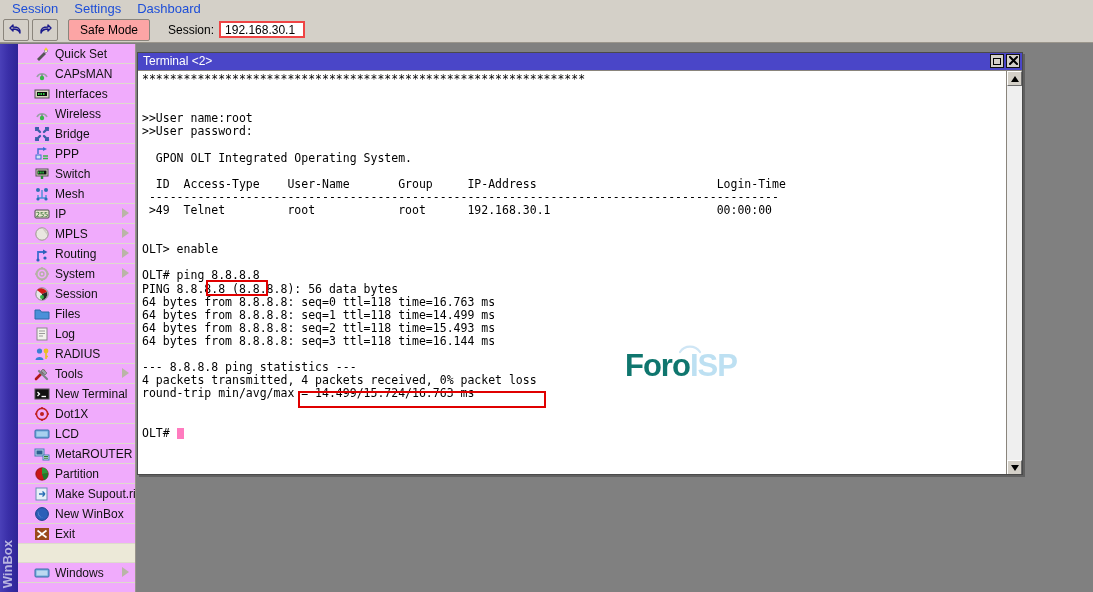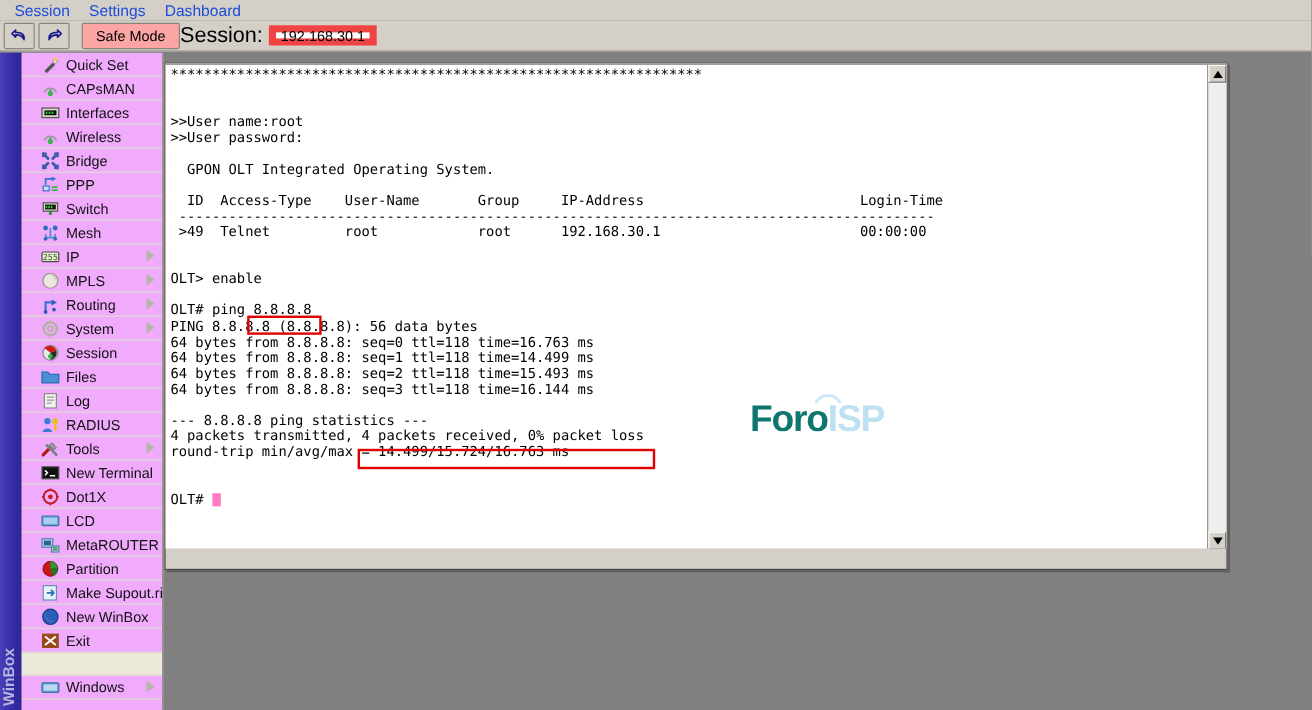--- a/index.html
+++ b/index.html
@@ -65,7 +65,7 @@
     display: flex; align-items: center; justify-content: center;
     font-size: 12px;
   }
-  .sesslabel { font-size: 18px; }
+  .sesslabel { margin-left: 18px; font-size: 12px; }
   .sessfield {
     margin-left: 5px;
     height: 17px;

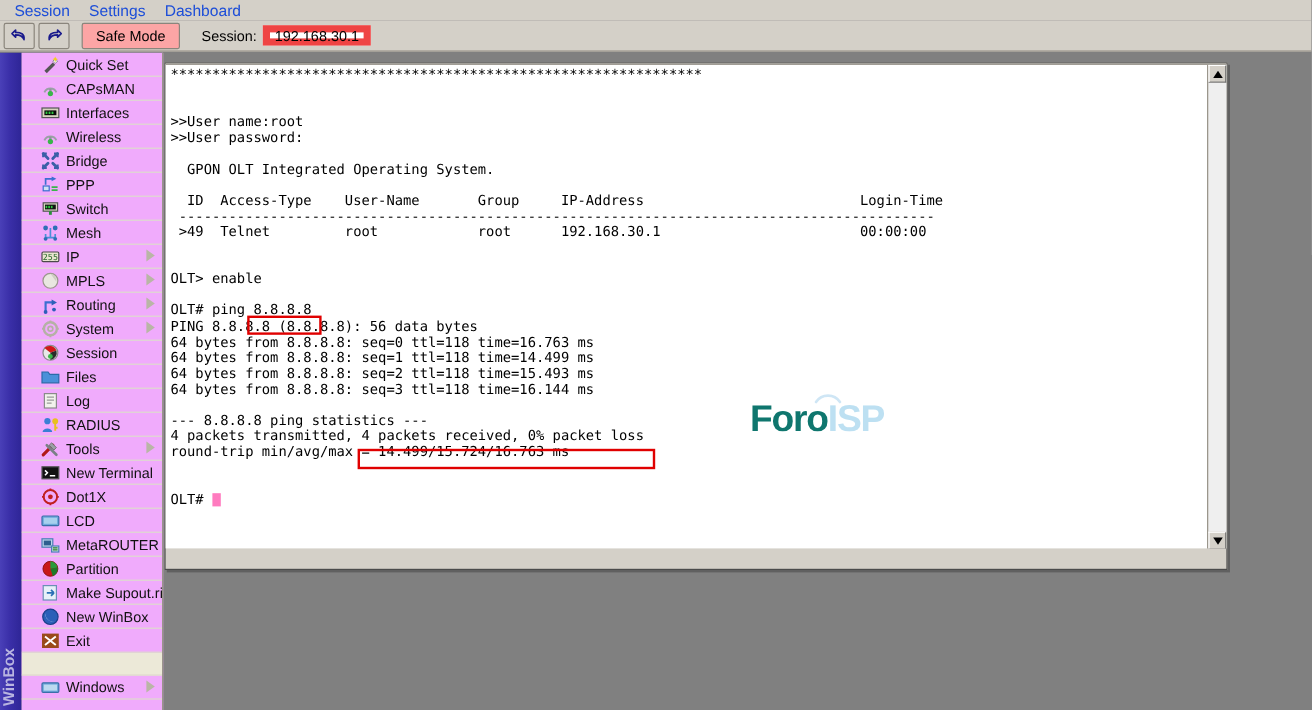--- a/index.html
+++ b/index.html
@@ -71,7 +71,7 @@
     height: 17px;
     min-width: 86px;
     background: #fff;
-    border: 6px solid #ef4444;
+    border: 2px solid #ef4444;
     display: flex; align-items: center;
     padding: 0 4px;
     font-size: 12px;

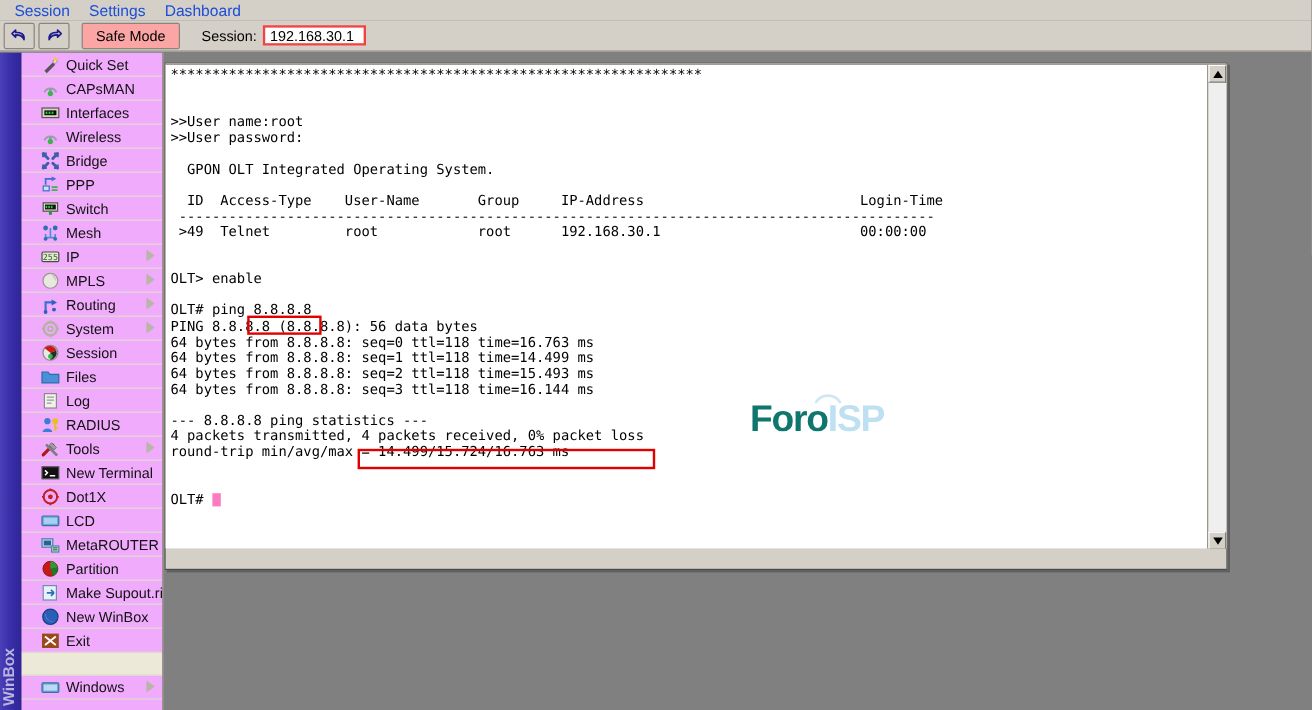--- a/index.html
+++ b/index.html
@@ -562,6 +562,21 @@
     </div>
 
   <div class="termwin">
+    <div class="titlebar">
+      <div class="ttl">Terminal &lt;2&gt;</div>
+      <div class="wbtns">
+        <div class="wbtn">
+          <span class="sq"></span>
+        </div>
+        <div class="wbtn">
+          <span>
+            <svg width="9" height="9" viewBox="0 0 9 9">
+              <path d="M1 1 L8 8 M8 1 L1 8" stroke="#000" stroke-width="2" stroke-linecap="square"></path>
+            </svg>
+          </span>
+        </div>
+      </div>
+    </div>
 
     <div class="termbody">
       <div class="termtext" id="termtext"><div class="row">****************************************************************</div><div class="row"></div><div class="row"></div><div class="row">&gt;&gt;User name:root</div><div class="row">&gt;&gt;User password:</div><div class="row"></div><div class="row">  GPON OLT Integrated Operating System.</div><div class="row"></div><div class="row">  ID  Access-Type    User-Name       Group     IP-Address                          Login-Time</div><div class="row"> -------------------------------------------------------------------------------------------</div><div class="row"> &gt;49  Telnet         root            root      192.168.30.1                        00:00:00</div><div class="row"></div><div class="row"></div><div class="row">OLT&gt; enable</div><div class="row"></div><div class="row">OLT# ping 8.8.8.8</div><div class="row">PING 8.8.8.8 (8.8.8.8): 56 data bytes</div><div class="row">64 bytes from 8.8.8.8: seq=0 ttl=118 time=16.763 ms</div><div class="row">64 bytes from 8.8.8.8: seq=1 ttl=118 time=14.499 ms</div><div class="row">64 bytes from 8.8.8.8: seq=2 ttl=118 time=15.493 ms</div><div class="row">64 bytes from 8.8.8.8: seq=3 ttl=118 time=16.144 ms</div><div class="row"></div><div class="row">--- 8.8.8.8 ping statistics ---</div><div class="row">4 packets transmitted, 4 packets received, 0% packet loss</div><div class="row">round-trip min/avg/max = 14.499/15.724/16.763 ms</div><div class="row"></div><div class="row"></div><div class="row"><span>OLT# </span><span class="cursor"></span></div></div>

